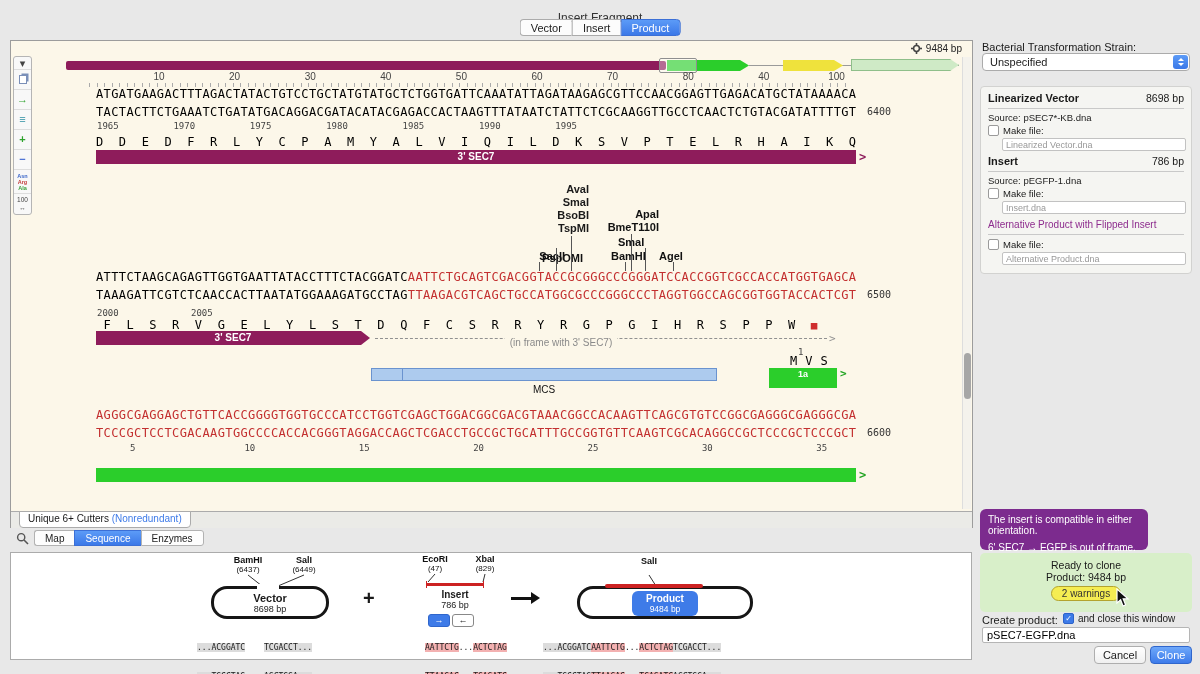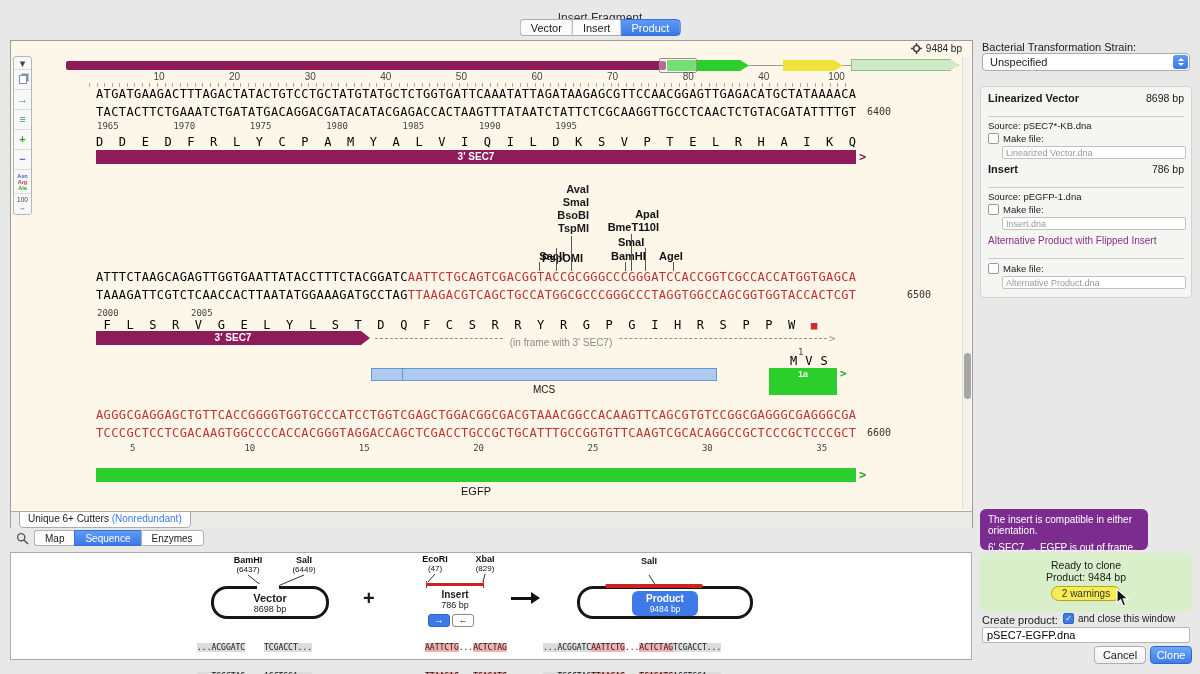--- a/index.html
+++ b/index.html
@@ -43,7 +43,7 @@
 .numtool{height:20px;line-height:8px;padding-top:2px;}
 .numtool div{font-size:6.5px;line-height:8px;}
 .groupbox{background:#F5F5F2;border:1px solid #D2D2D0;border-radius:4px;padding:5px 7px;width:212px;}
-.gb-hdr{display:flex;justify-content:space-between;align-items:baseline;border-bottom:1px solid #C9C9C9;padding-bottom:12px;}
+.gb-hdr{display:flex;justify-content:space-between;align-items:baseline;border-bottom:1px solid #C9C9C9;padding-bottom:4px;}
 .gb-title{font-size:11px;font-weight:bold;}
 .gb-size{font-size:10.5px;}
 .gb-alt-title{font-size:10px;color:#8E2D8E;}

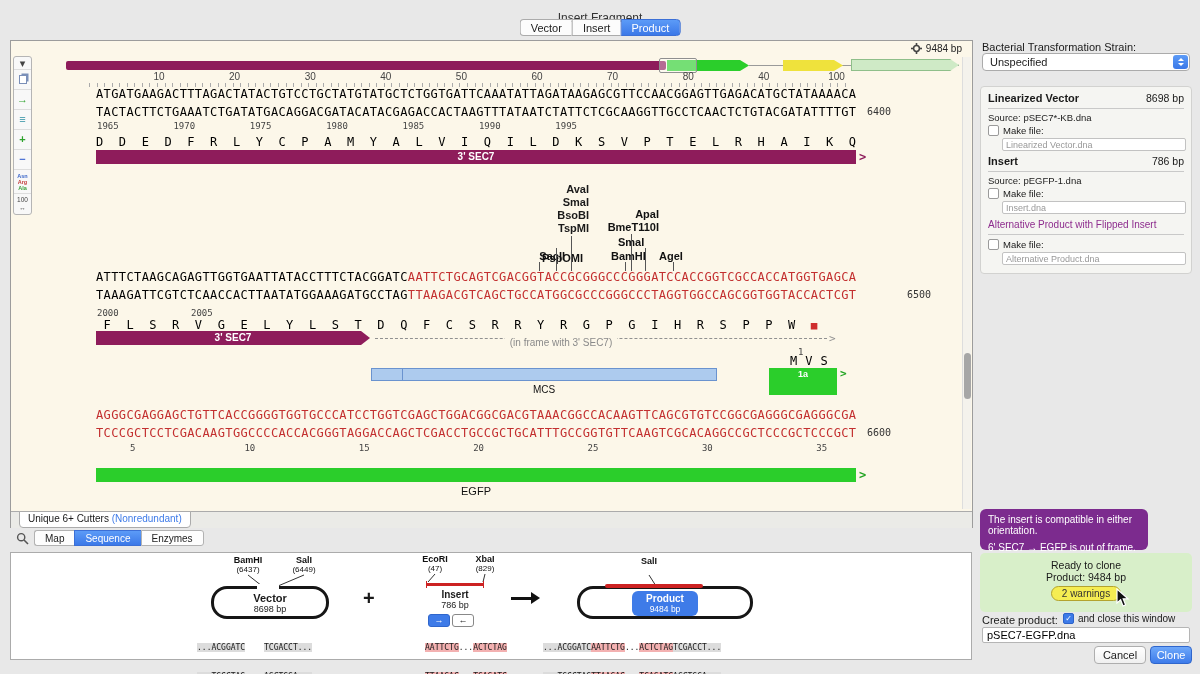--- a/index.html
+++ b/index.html
@@ -149,7 +149,7 @@
 
   <div class="abs mono seqline" style="left:85px;top:230px;"><span class="seg-plain">ATTTCTAAGCAGAGTTGGTGAATTATACCTTTCTACGGATC</span><span class="seg-red">AATTCTGCAGTCGACGGTACCGCGGGCCCGGGATCCACCGGTCGCCACCATGGTGAGCA</span></div>
   <div class="abs mono seqline" style="left:85px;top:248px;"><span class="seg-plain">TAAAGATTCGTCTCAACCACTTAATATGGAAAGATGCCTAG</span><span class="seg-red">TTAAGACGTCAGCTGCCATGGCGCCCGGGCCCTAGGTGGCCAGCGGTGGTACCACTCGT</span></div>
-  <div class="abs mono rightnum" style="left:896px;top:248px;">6500</div>
+  <div class="abs mono rightnum" style="left:856px;top:248px;">6500</div>
   <div class="abs mono posnum" style="left:86px;top:267px;">2000</div>
   <div class="abs mono posnum" style="left:180px;top:267px;">2005</div>
   <div class="abs mono seqline" style="left:85px;top:278px;"><span class="seg-plain"> F  L  S  R  V  G  E  L  Y  L  S  T  D  Q  F  C  S  R  R  Y  R  G  P  G  I  H  R  S  P  P  W  </span><span class="seg-stop">■</span></div>

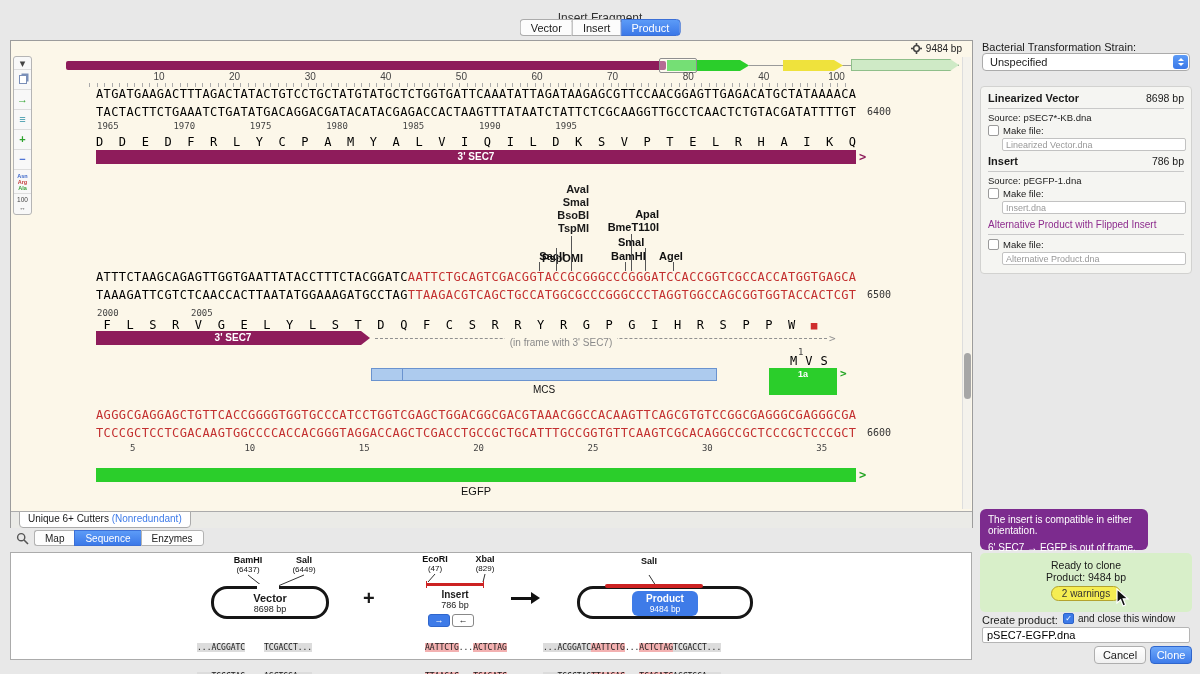--- a/index.html
+++ b/index.html
@@ -165,7 +165,7 @@
     <div class="abs" style="left:30px;top:0;width:1px;height:11px;background:#6A93CF;"></div>
   </div>
   <div class="abs" style="left:360px;top:343px;width:346px;text-align:center;font-size:10px;color:#111;">MCS</div>
-  <div class="fbar bar-green" style="left:758px;top:327px;width:68px;height:27px;line-height:13px;font-size:9px;">1a</div>
+  <div class="fbar bar-green" style="left:758px;top:327px;width:68px;height:20px;line-height:13px;font-size:9px;">1a</div>
   <div class="abs mono" style="left:829px;top:326px;font-size:11px;font-weight:bold;color:#23A523;">&gt;</div>
 
   <div class="abs mono seqline red" style="left:85px;top:368px;">AGGGCGAGGAGCTGTTCACCGGGGTGGTGCCCATCCTGGTCGAGCTGGACGGCGACGTAAACGGCCACAAGTTCAGCGTGTCCGGCGAGGGCGAGGGCGA</div>

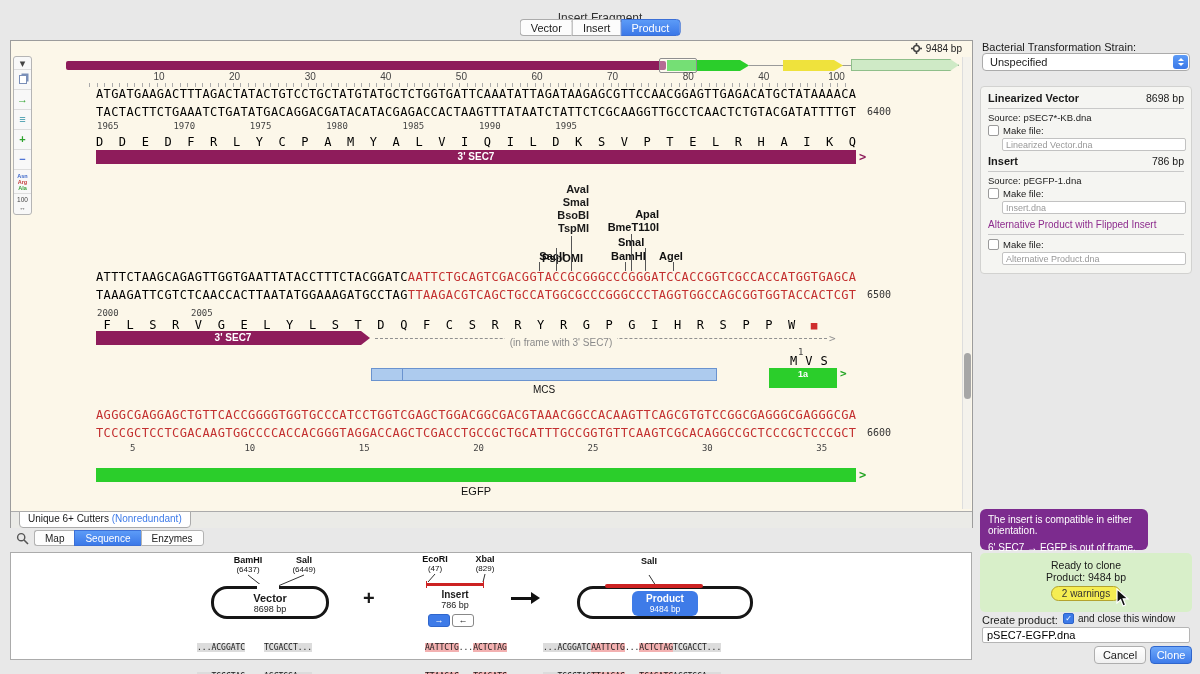--- a/index.html
+++ b/index.html
@@ -182,7 +182,6 @@
     </div>
   <div class="fbar bar-green" style="left:85px;top:427px;width:760px;"></div>
   <div class="abs mono" style="left:848px;top:427px;font-size:12px;font-weight:bold;color:#23A523;">&gt;</div>
-  <div class="abs" style="left:85px;top:444px;width:760px;text-align:center;font-size:11px;color:#111;">EGFP</div>
 
   <div class="abs" style="right:1px;top:16px;width:9px;height:452px;background:#F4F2EC;border-left:1px solid #DDD;">
     <div class="abs" style="left:1px;top:296px;width:7px;height:46px;background:#A6A6A6;border-radius:4px;"></div>

